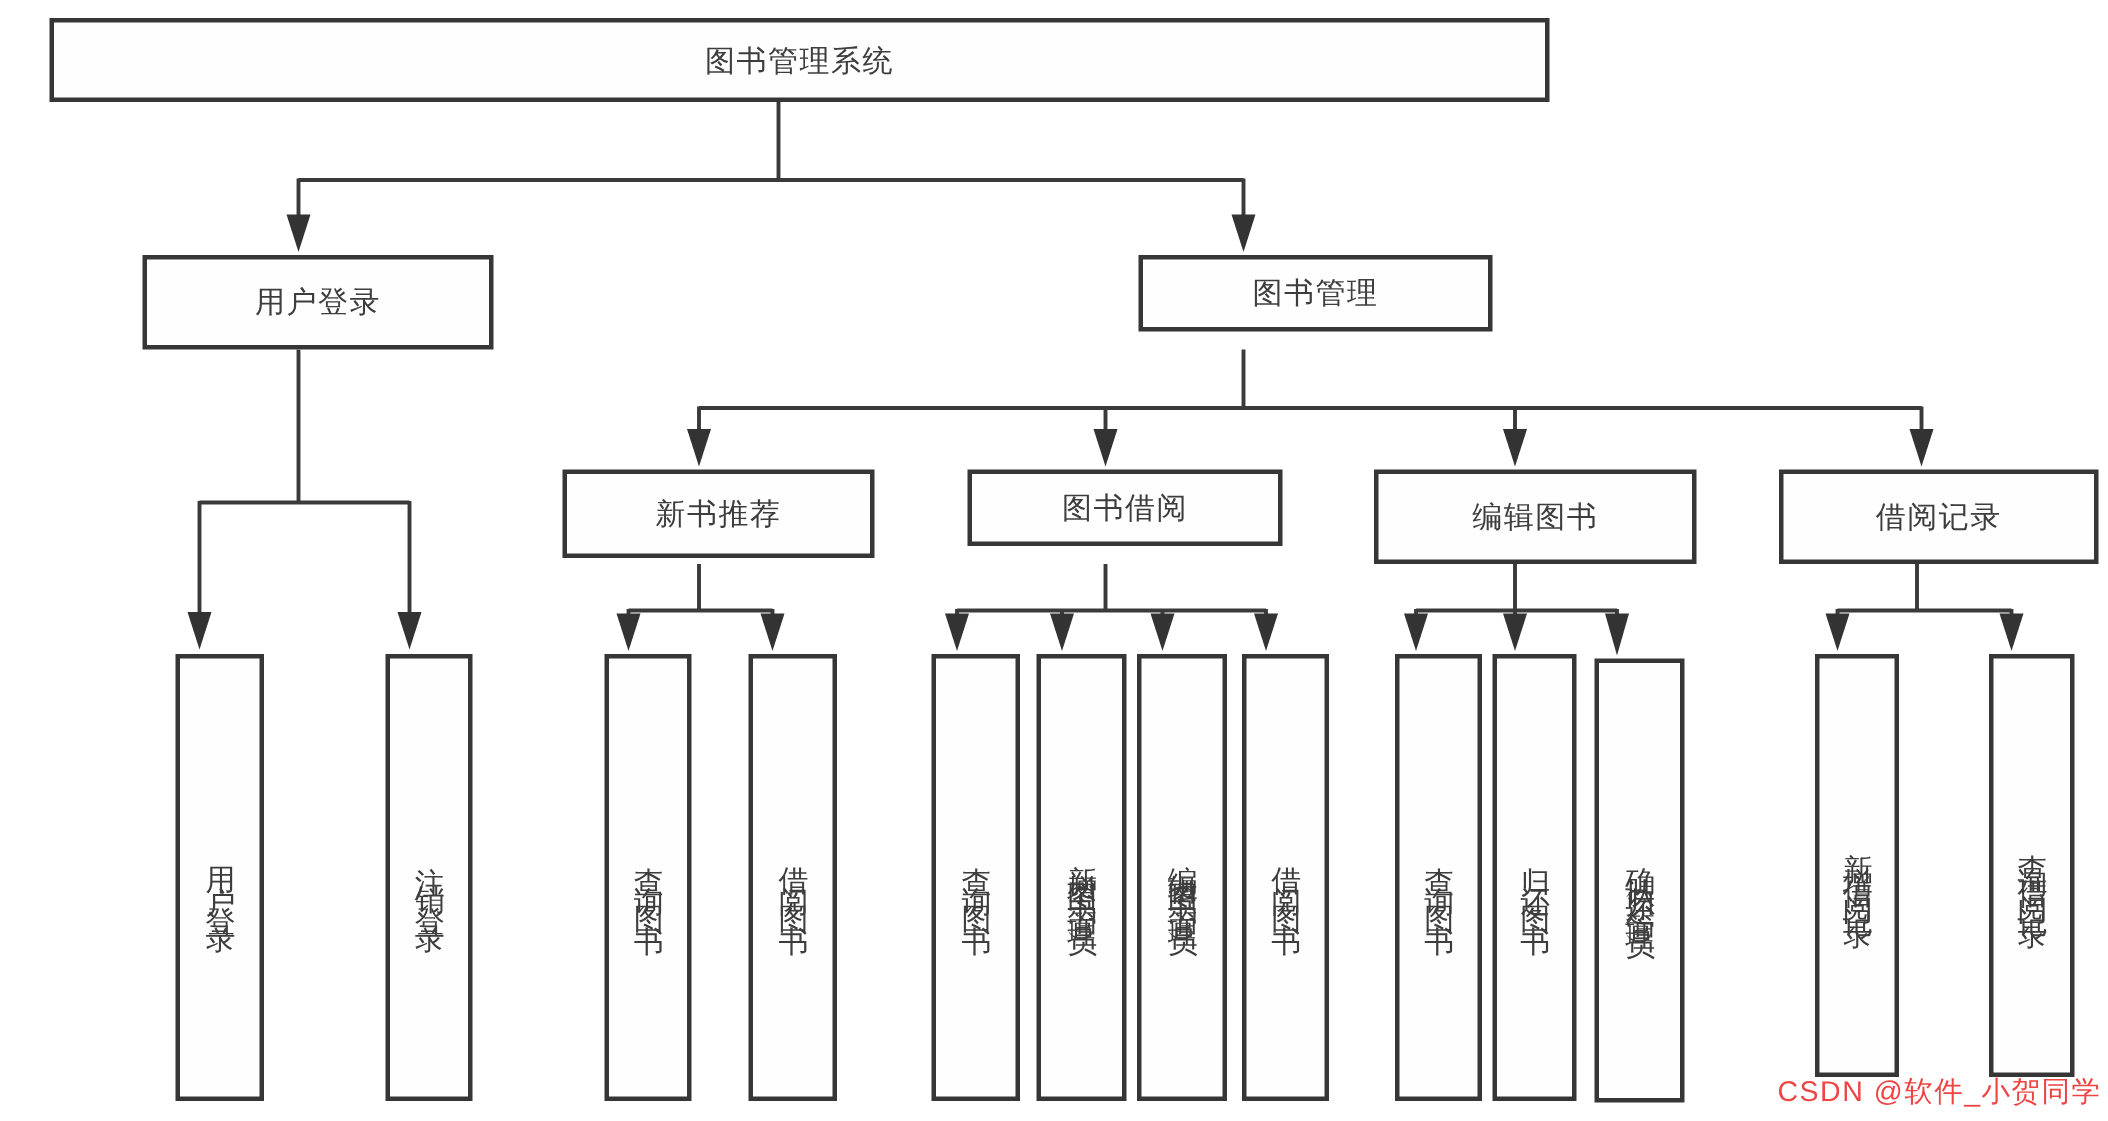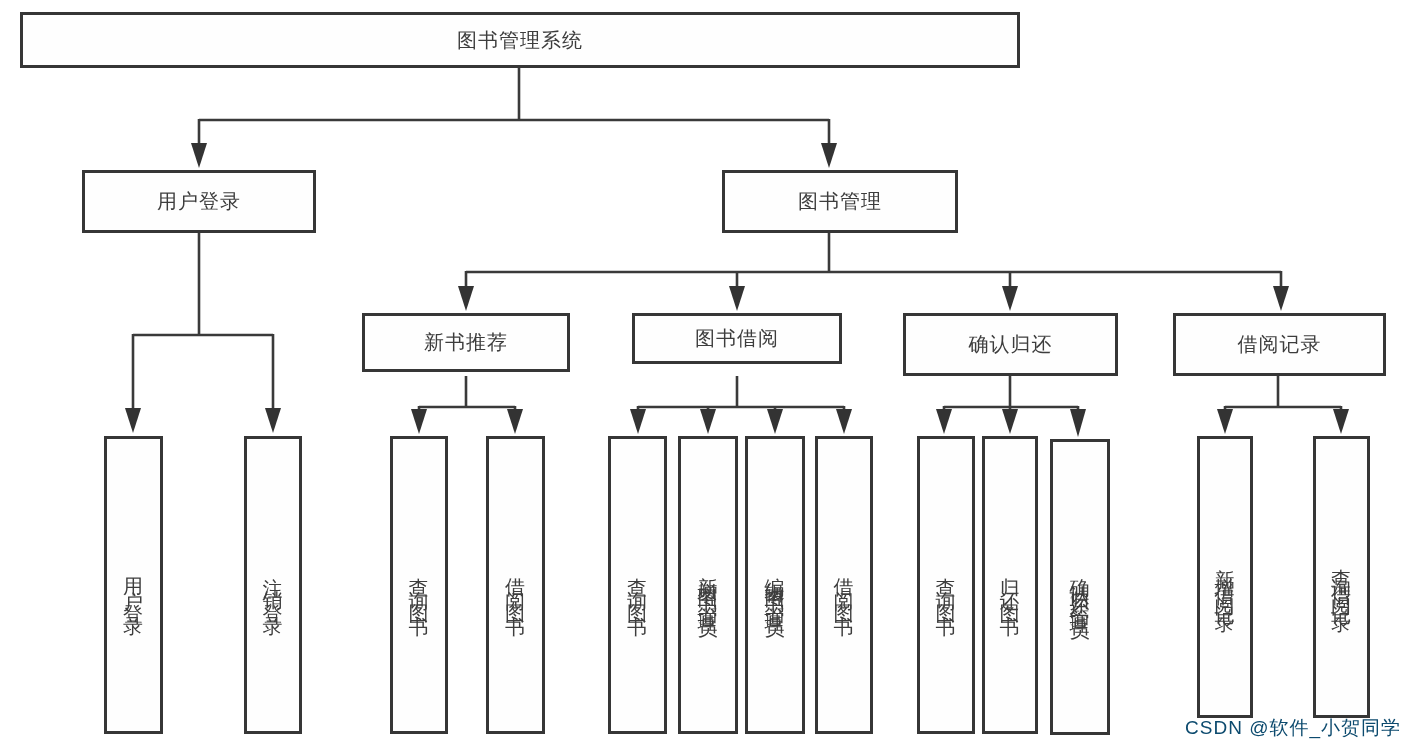--- a/index.html
+++ b/index.html
@@ -30,6 +30,7 @@
     letter-spacing: 1px;
     box-sizing: border-box;
     text-align: center;
+    margin-left: 13px;
   }
   .vbox {
     writing-mode: vertical-rl;

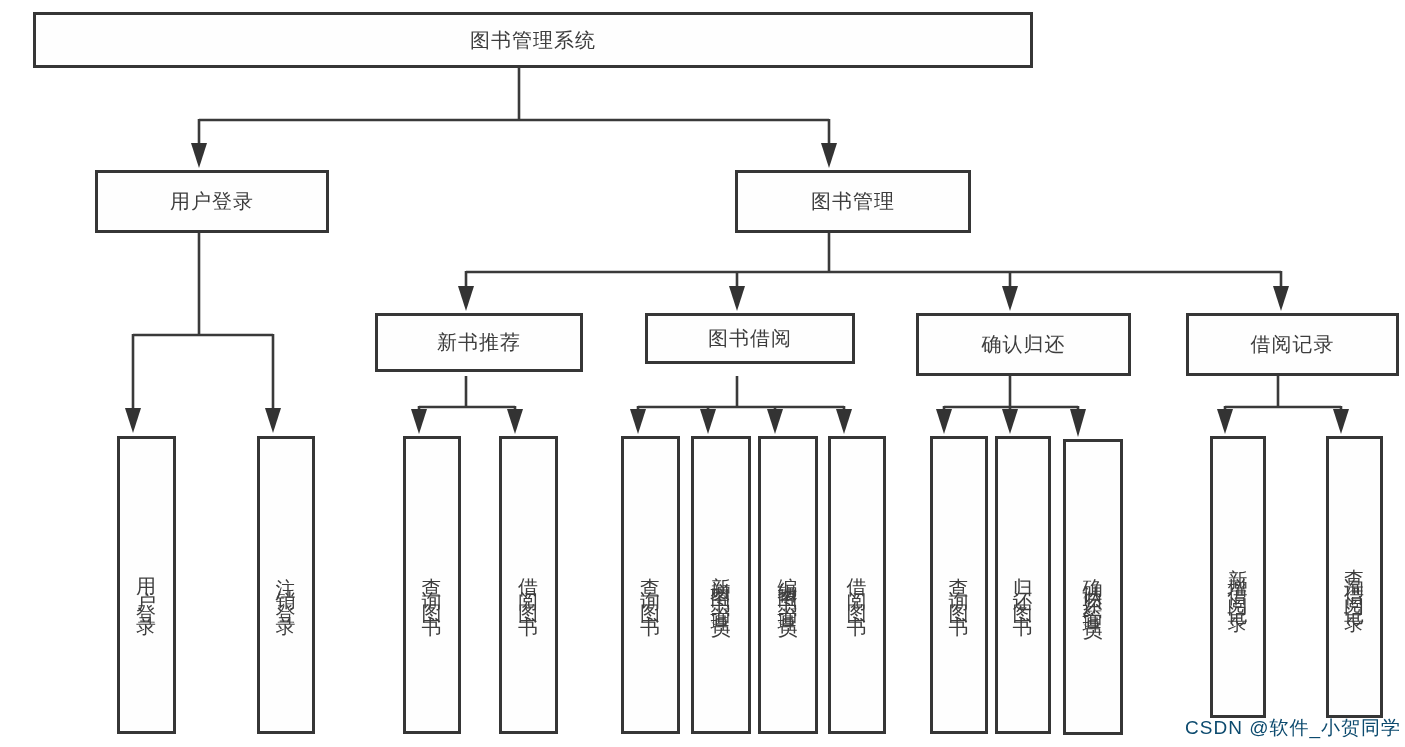--- a/index.html
+++ b/index.html
@@ -130,7 +130,7 @@
   <div class="box" style="left:20px; top:12px; width:1000px; height:56px;">图书管理系统</div>
 
   <div class="box" style="left:82px; top:170px; width:234px; height:63px;">用户登录</div>
-  <div class="box" style="left:722px; top:170px; width:236px; height:63px;">图书管理</div>
+  <div class="box" style="left:746px; top:170px; width:236px; height:51px;">图书管理</div>
 
   <div class="box" style="left:362px; top:313px; width:208px; height:59px;">新书推荐</div>
   <div class="box" style="left:632px; top:313px; width:210px; height:51px;">图书借阅</div>

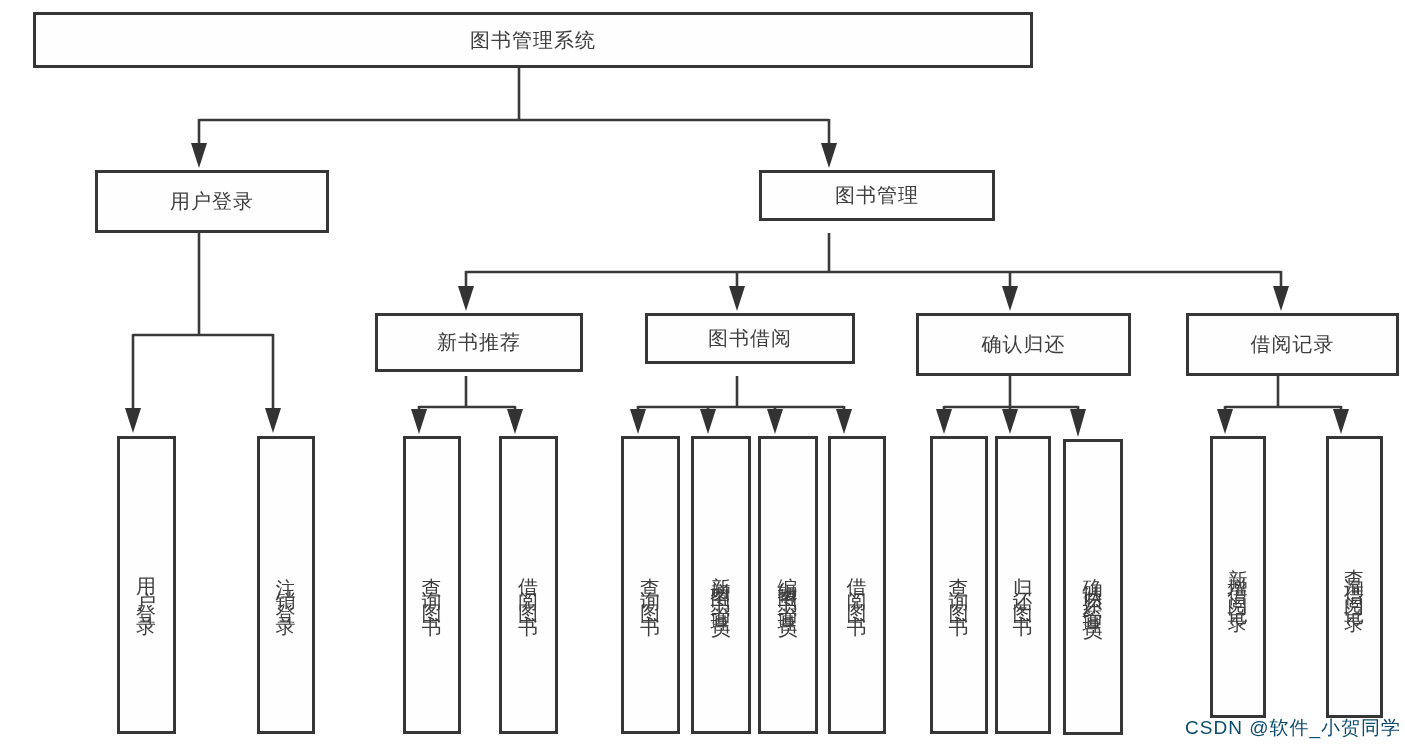--- a/index.html
+++ b/index.html
@@ -134,7 +134,7 @@
 
   <div class="box" style="left:362px; top:313px; width:208px; height:59px;">新书推荐</div>
   <div class="box" style="left:632px; top:313px; width:210px; height:51px;">图书借阅</div>
-  <div class="box" style="left:903px; top:313px; width:215px; height:63px;">确认归还</div>
+  <div class="box" style="left:903px; top:313px; width:215px; height:63px;">编辑图书</div>
   <div class="box" style="left:1173px; top:313px; width:213px; height:63px;">借阅记录</div>
 
   <div class="box vbox" style="left:104px; top:436px; width:59px; height:298px;">用户登录</div>

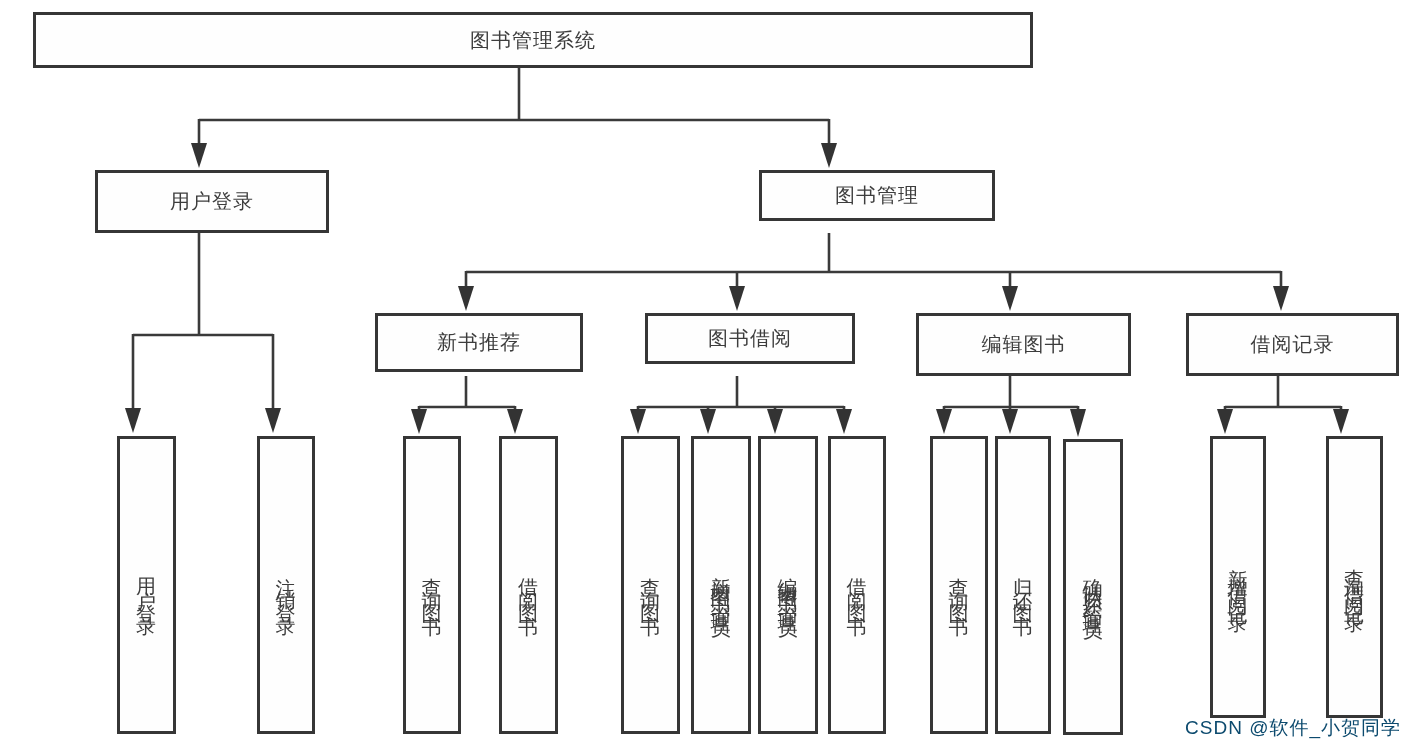--- a/index.html
+++ b/index.html
@@ -43,7 +43,7 @@
     position: absolute;
     right: 4px;
     bottom: 6px;
-    color: #0c4a6e;
+    color: #ef4444;
     font-size: 19px;
     letter-spacing: 1px;
     white-space: nowrap;

